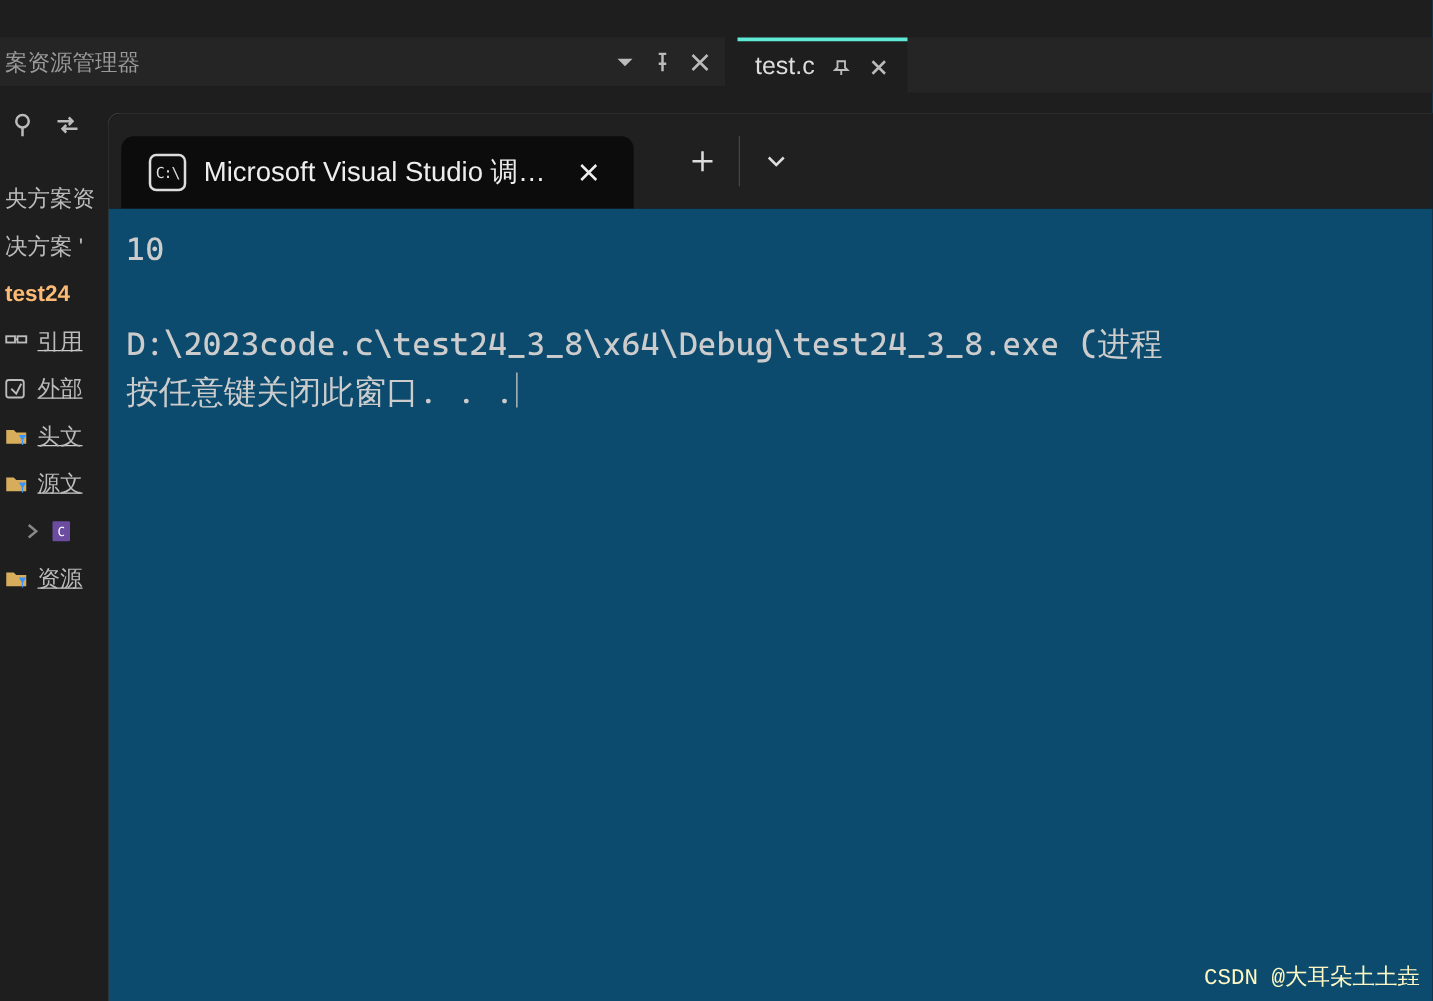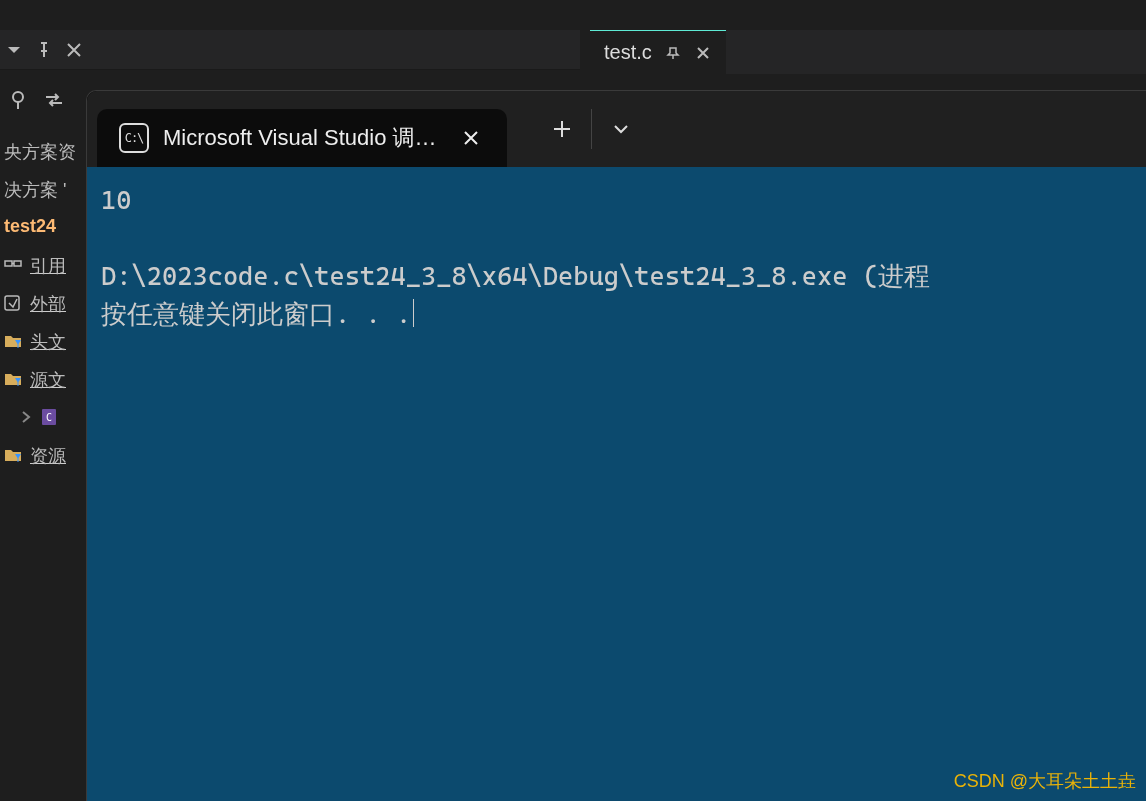--- a/index.html
+++ b/index.html
@@ -100,6 +100,7 @@
 <body>
 
 <div class="ide-panel-header">
+  <span class="title">案资源管理器</span>
   <div class="icons">
     <div class="hdr-icon">
       <svg width="14" height="14" viewBox="0 0 14 14">

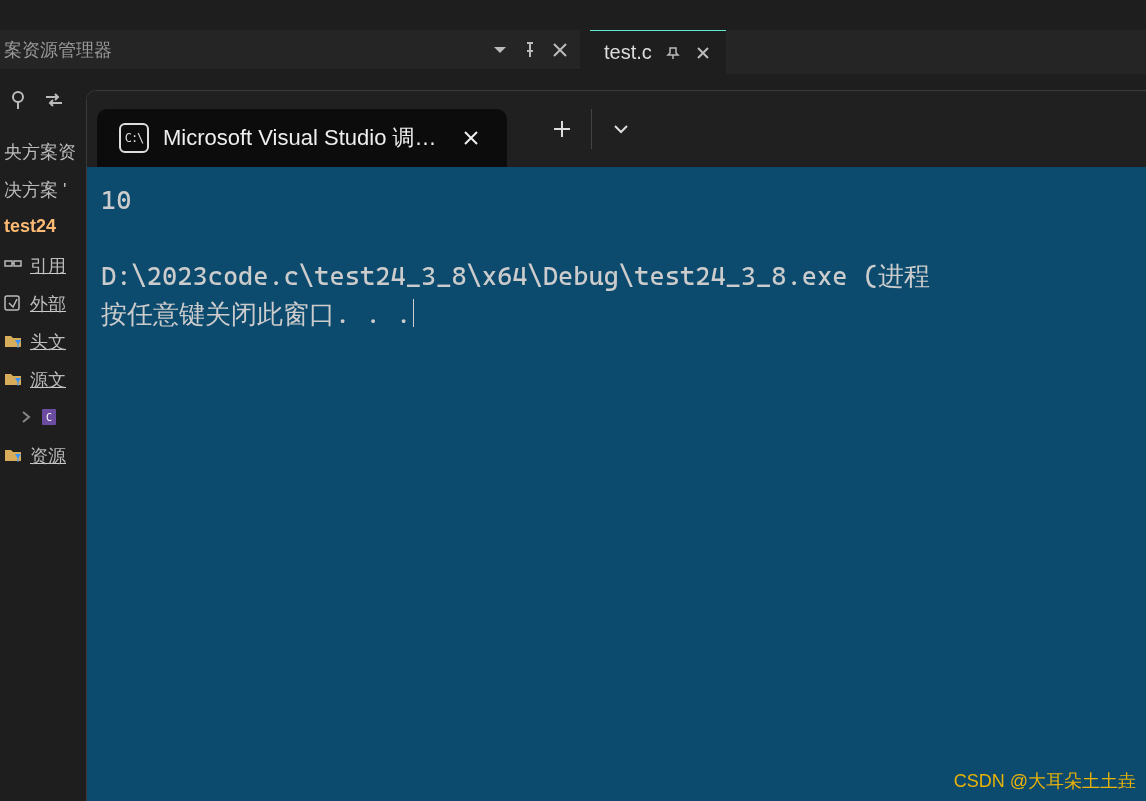--- a/index.html
+++ b/index.html
@@ -51,7 +51,7 @@
     .editor-tab {
       background: #1e1e1e; display:flex; align-items:center; gap:12px;
       padding: 0 14px; color:#ddd; font-size:20px; cursor:pointer;
-      border-top: 1px solid #5eead4;
+      border-top: 3px solid #5eead4;
     }
     .tab-pin, .tab-close { width:18px; height:18px; display:flex; align-items:center; justify-content:center; color:#bbb; }
 

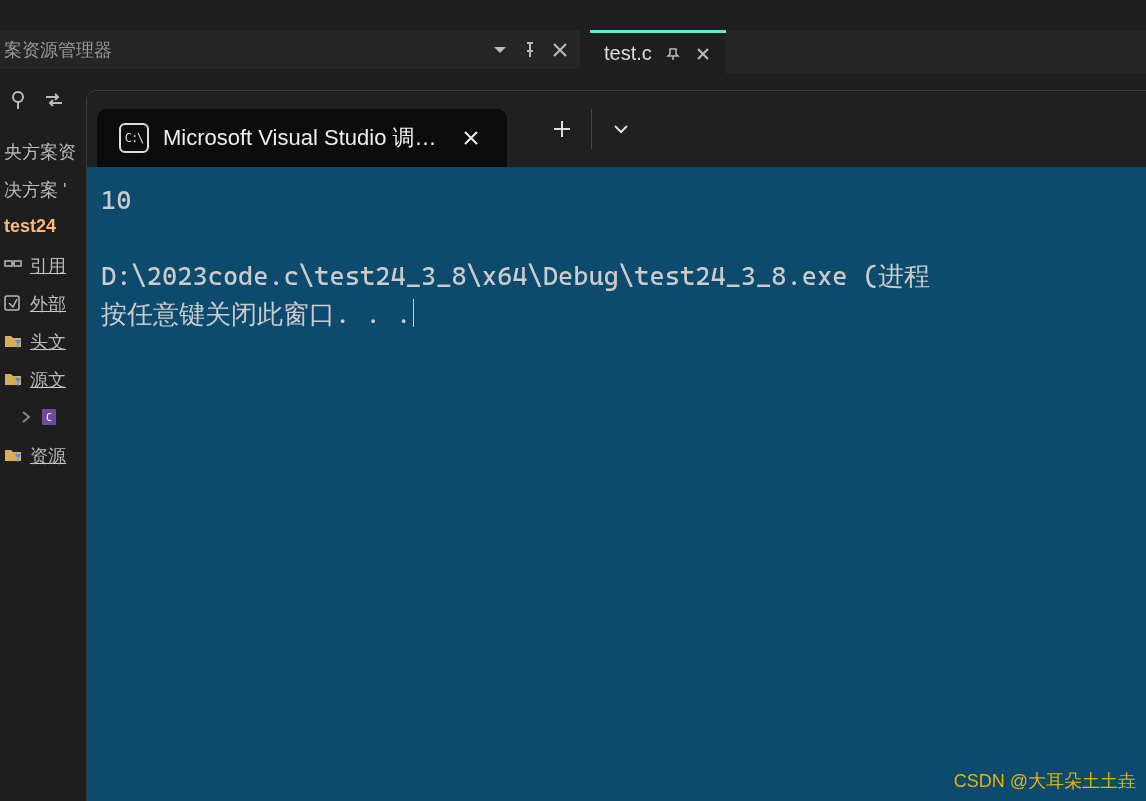--- a/index.html
+++ b/index.html
@@ -32,7 +32,7 @@
       color: #ccc; font-size: 18px;
     }
     .tree-row {
-      height: 38px; display: flex; gap: 6px;
+      height: 38px; display: flex; align-items: center; gap: 6px;
       padding-left: 4px; white-space: nowrap; overflow: hidden;
       cursor: pointer;
     }

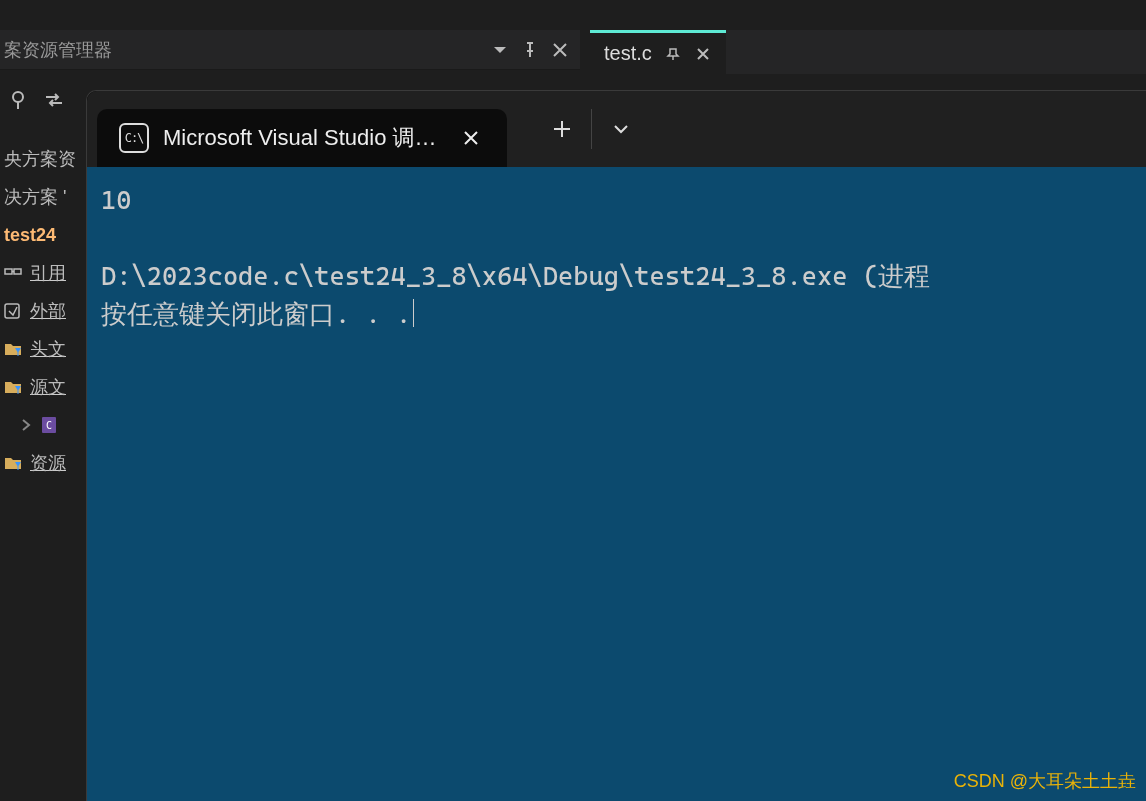--- a/index.html
+++ b/index.html
@@ -92,8 +92,8 @@
       vertical-align: -4px; margin-left:2px;
     }
     .watermark {
-      position:absolute; bottom:8px; right:10px; color:#eab308; font-size:18px;
-      font-family: Liberation Sans, sans-serif;
+      position:absolute; bottom:8px; right:10px; color:#fef9c3; font-size:18px;
+      font-family: Liberation Mono, monospace;
     }
   </style>
 </head>

